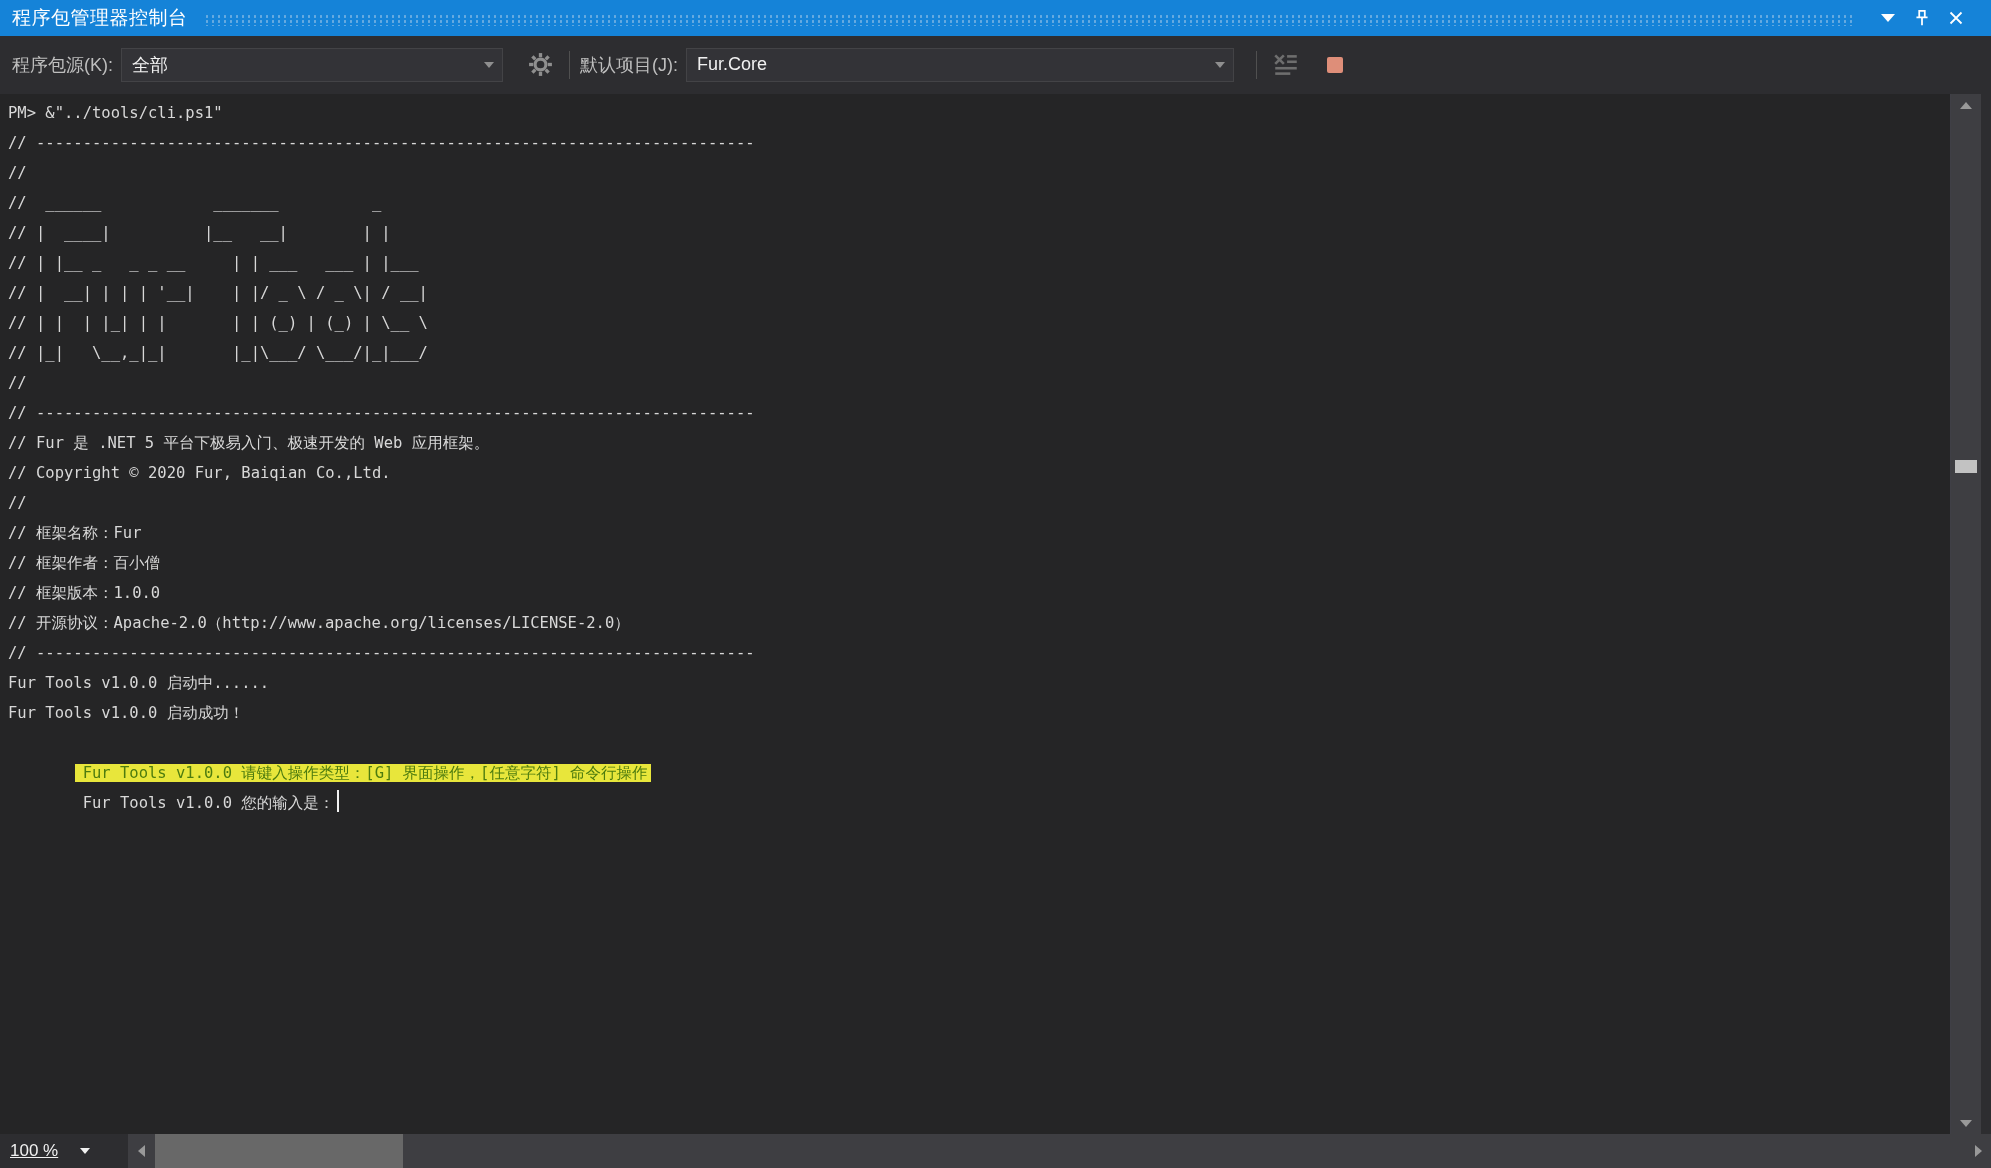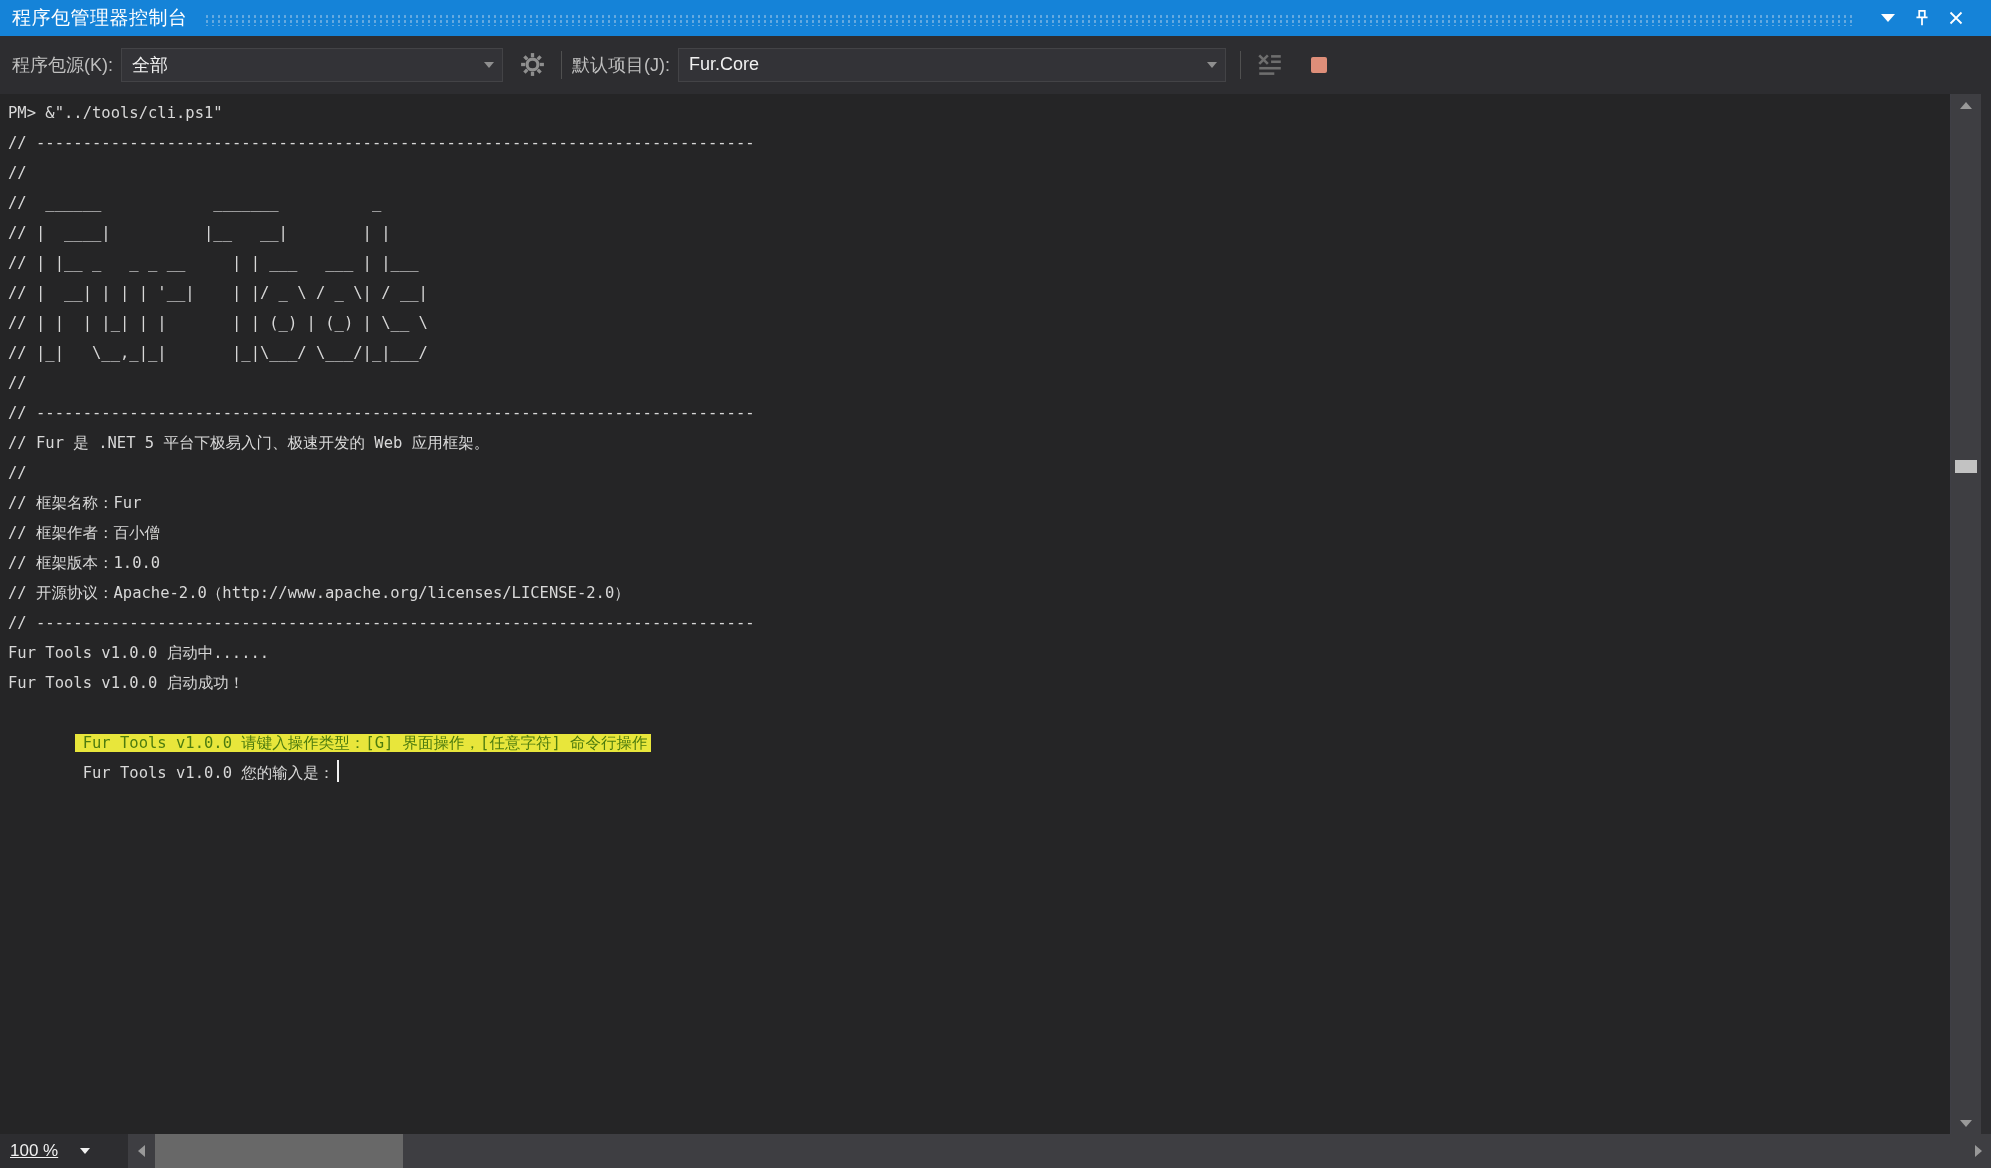--- a/index.html
+++ b/index.html
@@ -39,7 +39,7 @@
   .tool-label { color: #bebebe; font-size: 18px; white-space: nowrap; margin-right: 8px; }
   .combo {
     height: 34px; background: #333337; border: 1px solid #434346;
-    display: flex; align-items: center; padding: 0 8px 0 10px; margin-right: 10px;
+    display: flex; align-items: center; padding: 0 8px 0 10px; margin-right: 18px;
   }
   .combo .combo-value { color: #f1f1f1; font-size: 18px; flex: 1 1 auto; white-space: nowrap; }
   .combo-src { width: 382px; }

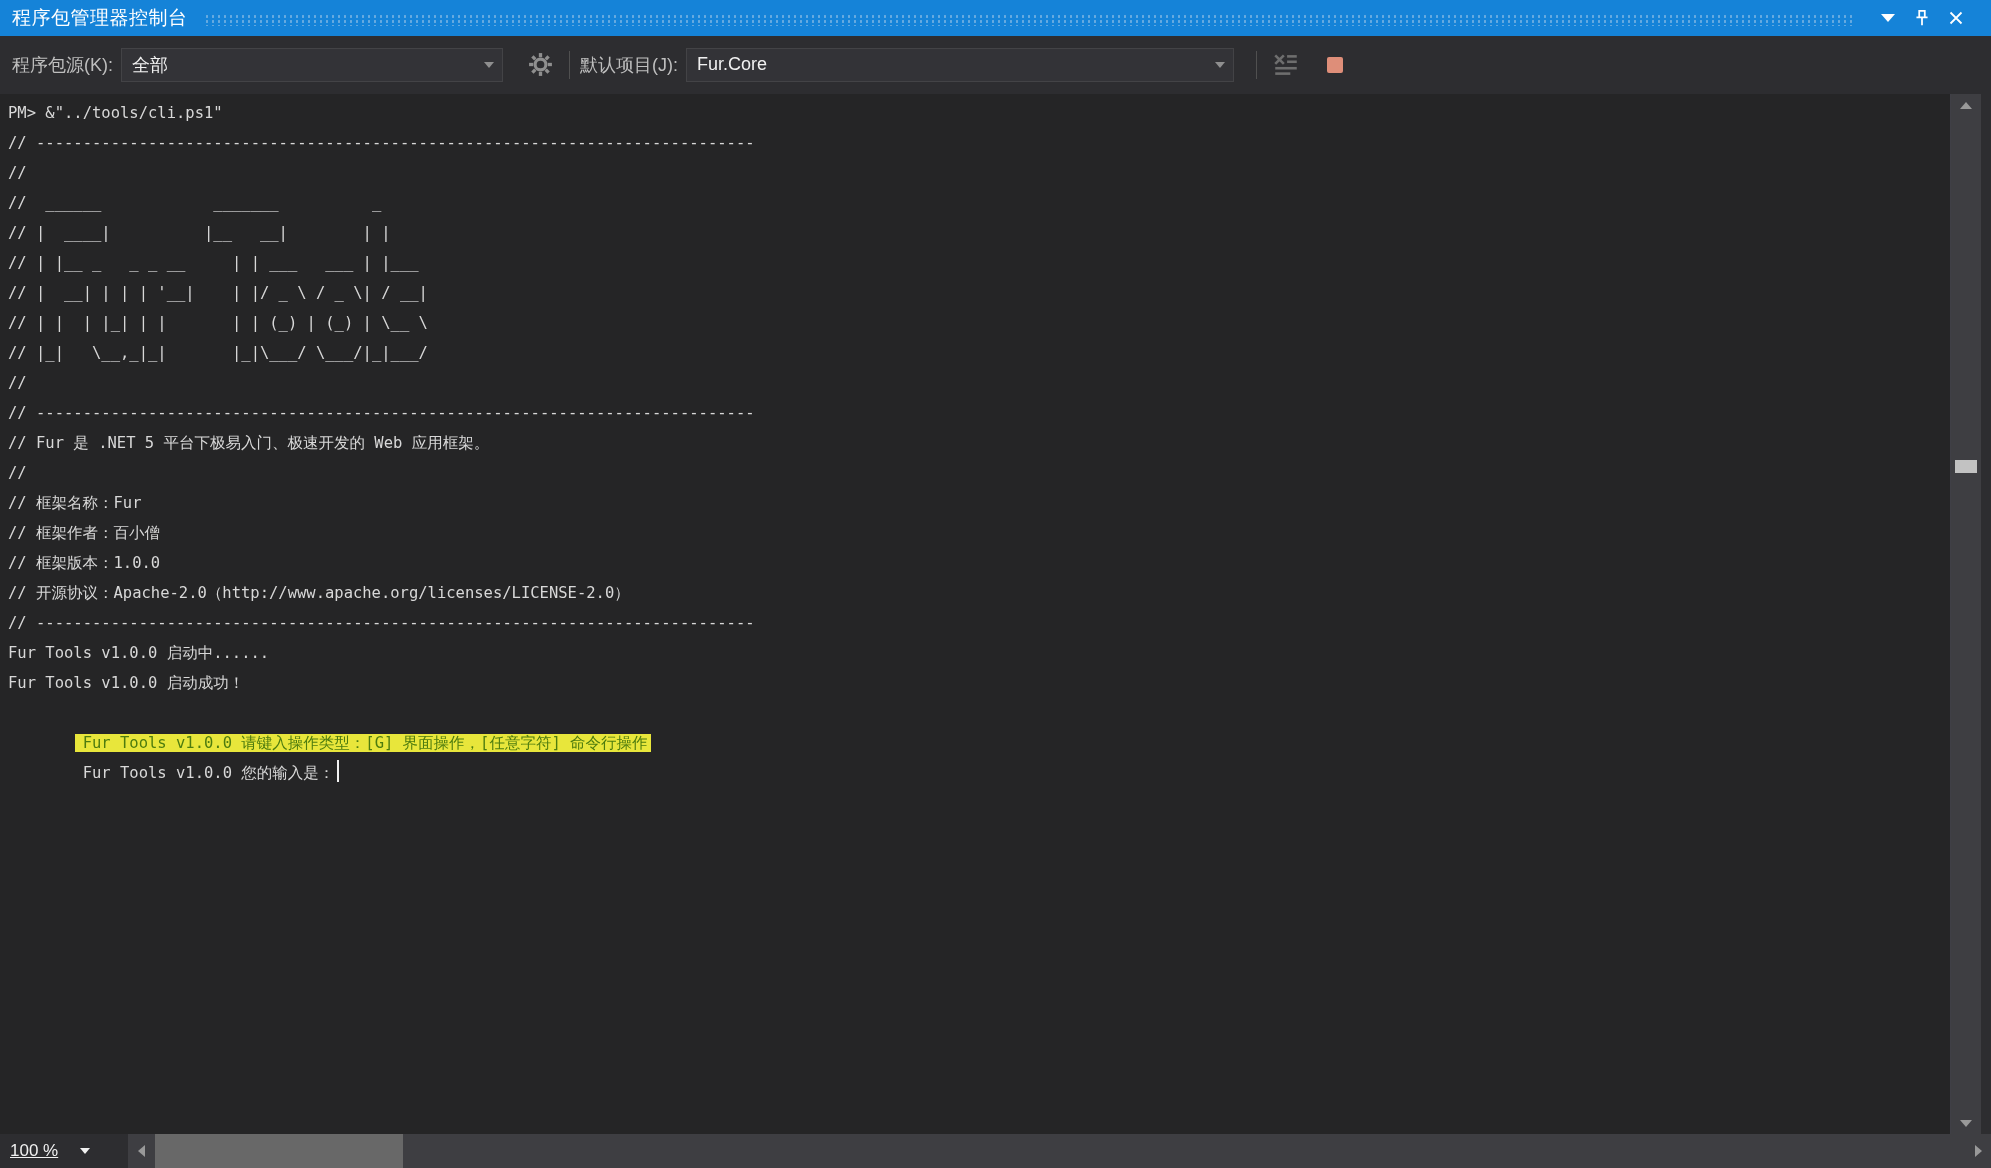--- a/index.html
+++ b/index.html
@@ -171,6 +171,7 @@
       <div class="line">//</div>
       <div class="line">// -----------------------------------------------------------------------------</div>
       <div class="line">// Fur 是 .NET 5 平台下极易入门、极速开发的 Web 应用框架。</div>
+      <div class="line">// Copyright © 2020 Fur, Baiqian Co.,Ltd.</div>
       <div class="line">//</div>
       <div class="line">// 框架名称：Fur</div>
       <div class="line">// 框架作者：百小僧</div>

